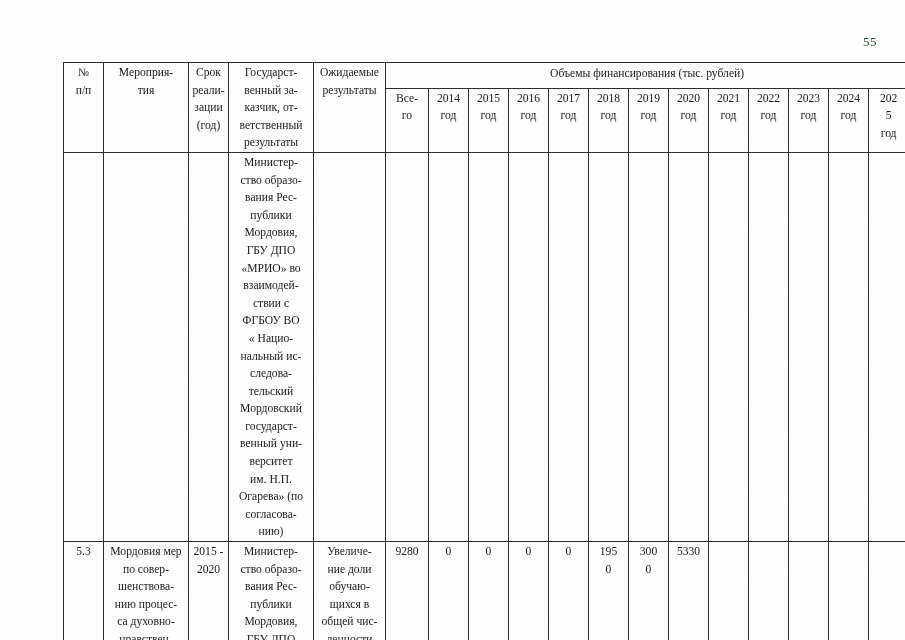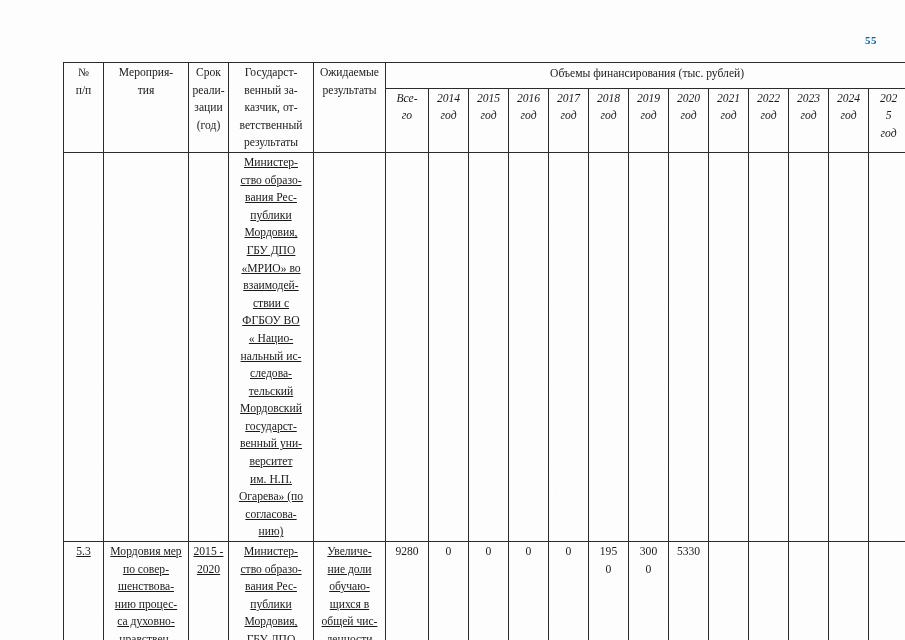--- a/index.html
+++ b/index.html
@@ -45,10 +45,9 @@
     position: absolute;
     right: 28px;
     top: 34px;
-    font-size: 11px;
+    font-size: 13px;
     letter-spacing: .5px;
-    color: #0369a1;
-    font-weight: bold;
+    color: #14532d;
   }
 
   .table-wrap {

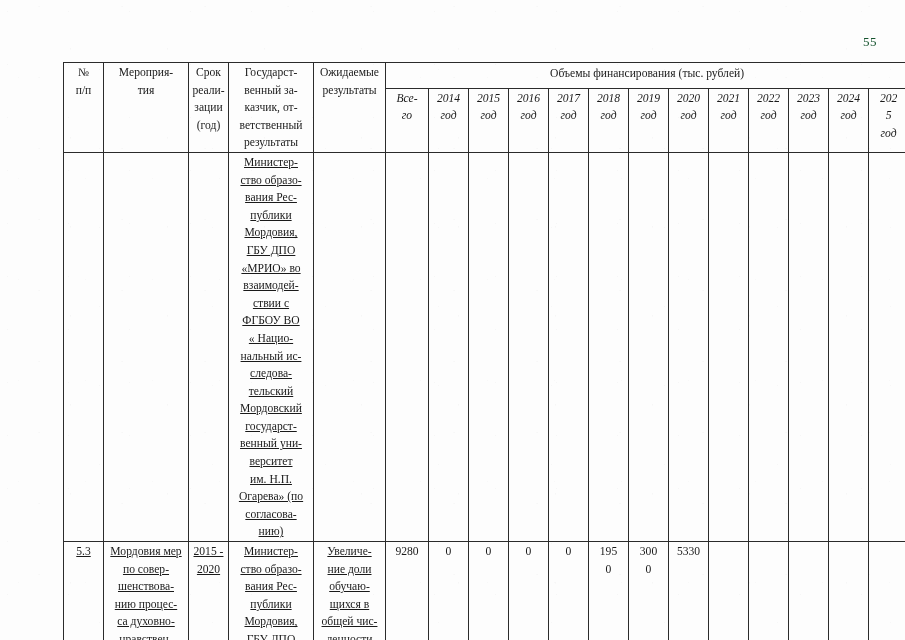--- a/index.html
+++ b/index.html
@@ -87,7 +87,6 @@
   }
   .yr-head {
     height: 58px;
-    font-style: italic;
   }
   td.txt-cell {
     line-height: 17.6px;

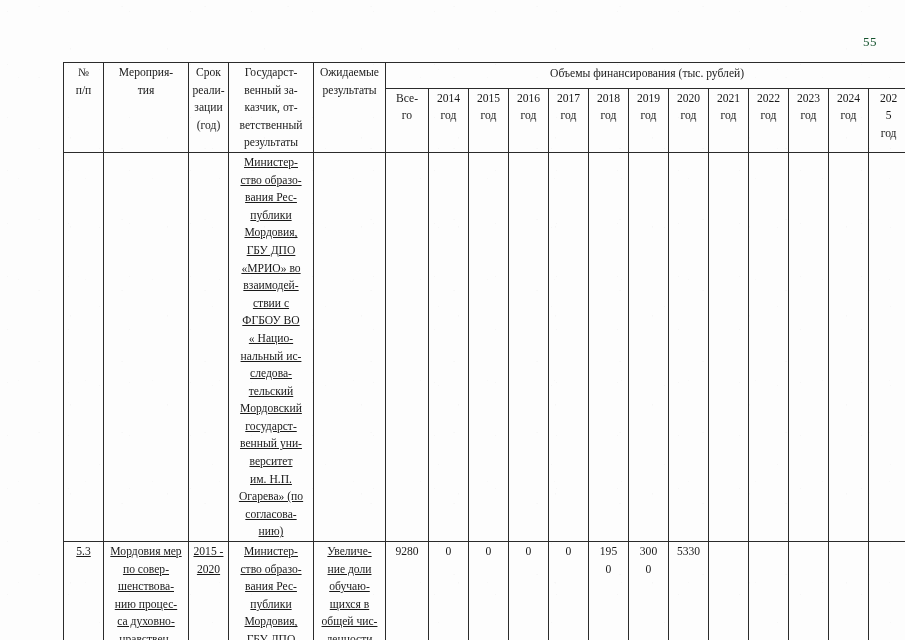--- a/index.html
+++ b/index.html
@@ -91,7 +91,6 @@
   td.txt-cell {
     line-height: 17.6px;
     padding-top: 1px;
-    text-decoration: underline;
   }
   td.num-cell {
     line-height: 17.6px;

